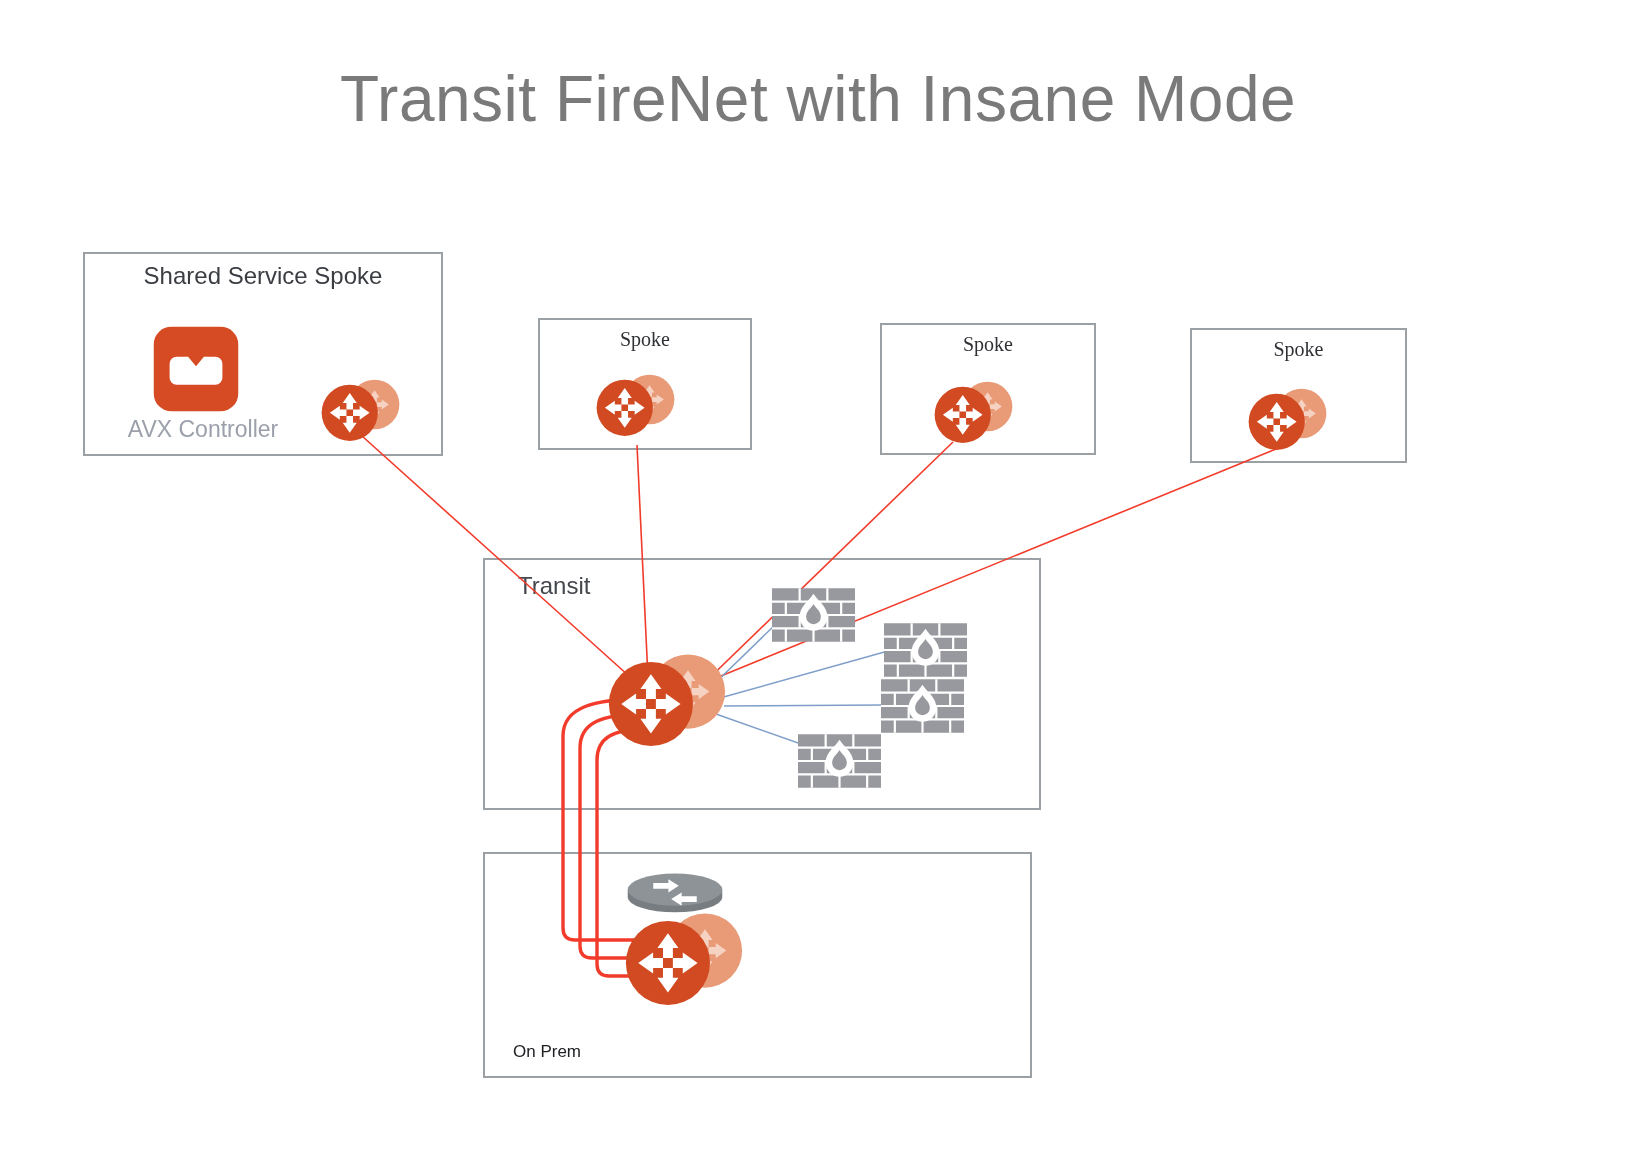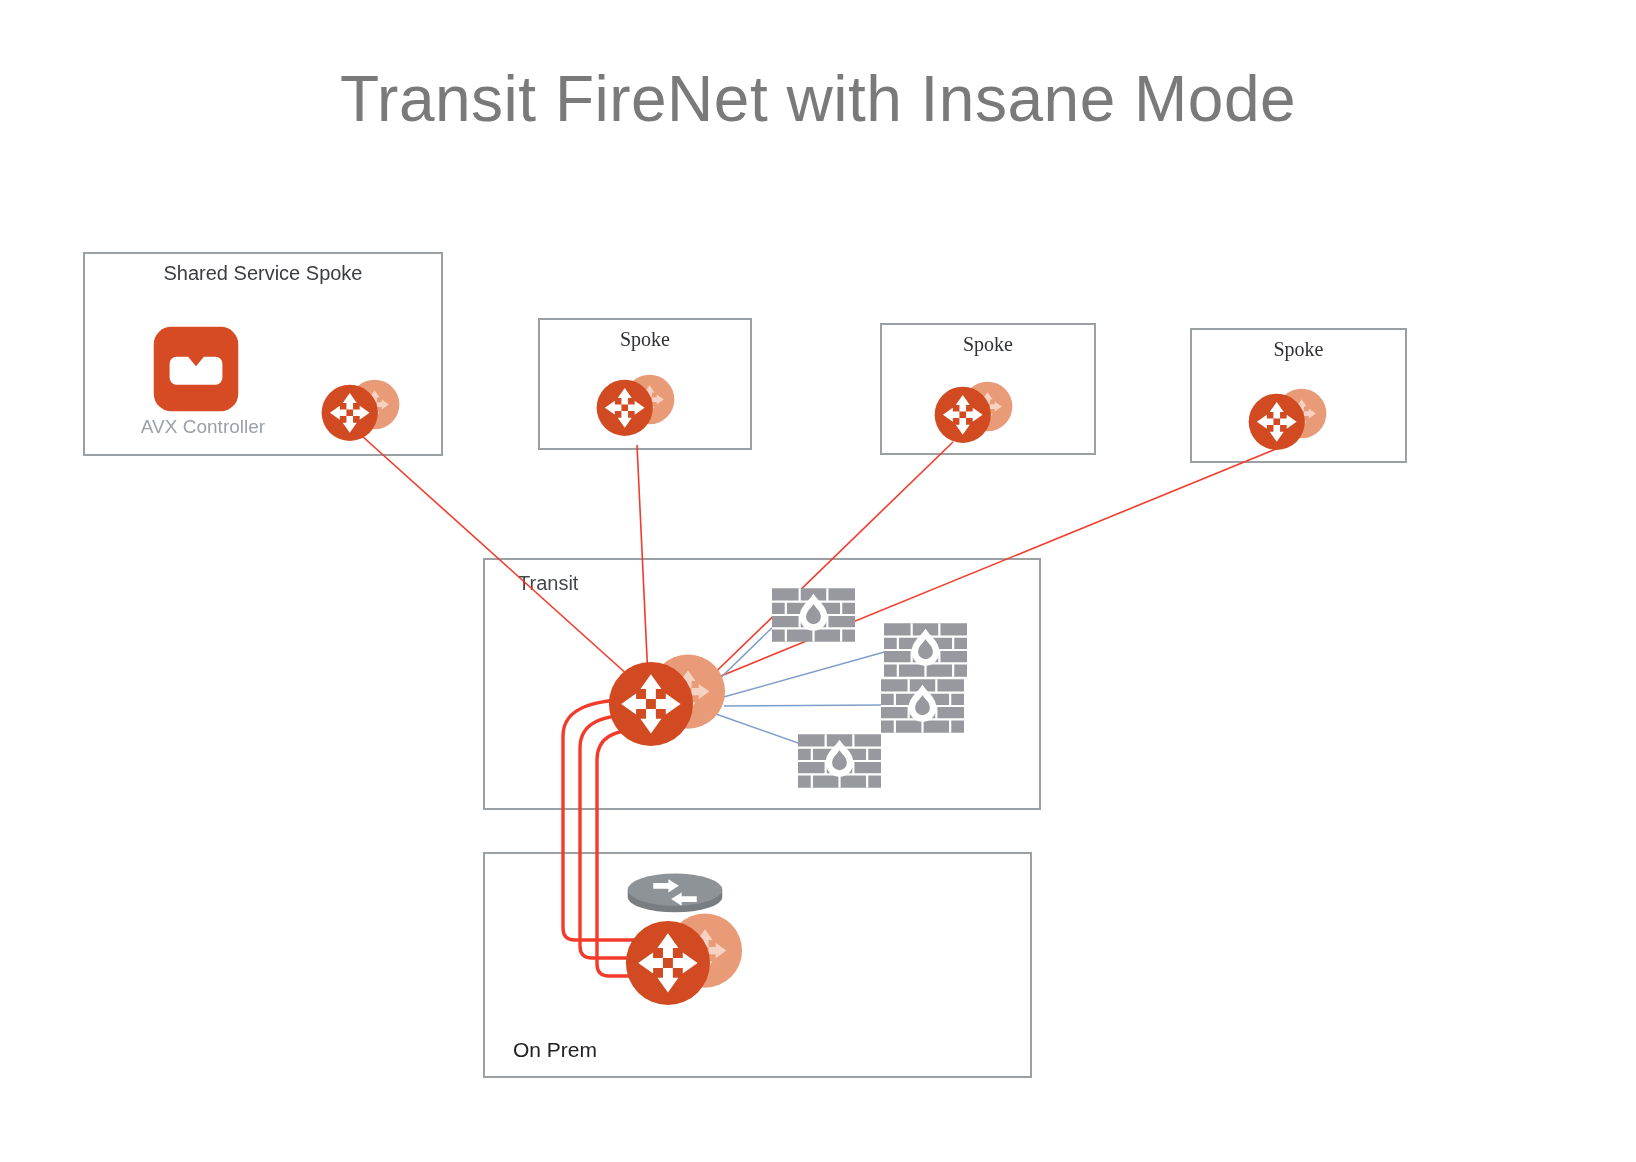--- a/index.html
+++ b/index.html
@@ -7,7 +7,7 @@
   .title{position:absolute;top:62px;left:0;width:100%;text-align:center;
          font-size:64px;font-weight:400;color:var(--title-gray,#7A7A7A);letter-spacing:0.5px;}
   .box{position:absolute;border:2px solid var(--box-border,#9BA0A5);background:transparent;z-index:1;}
-  .box-label{position:absolute;font-size:20px;color:#3A3D42;white-space:nowrap;}
+  .box-label{position:absolute;font-size:24px;color:#3A3D42;white-space:nowrap;}
   .label-top-center{left:50%;transform:translateX(-50%);top:8px;}
   .label-top-left{left:33px;top:12px;color:#44474C;}
   .label-bottom-left{left:28px;bottom:14px;color:#202124;font-size:21px;}

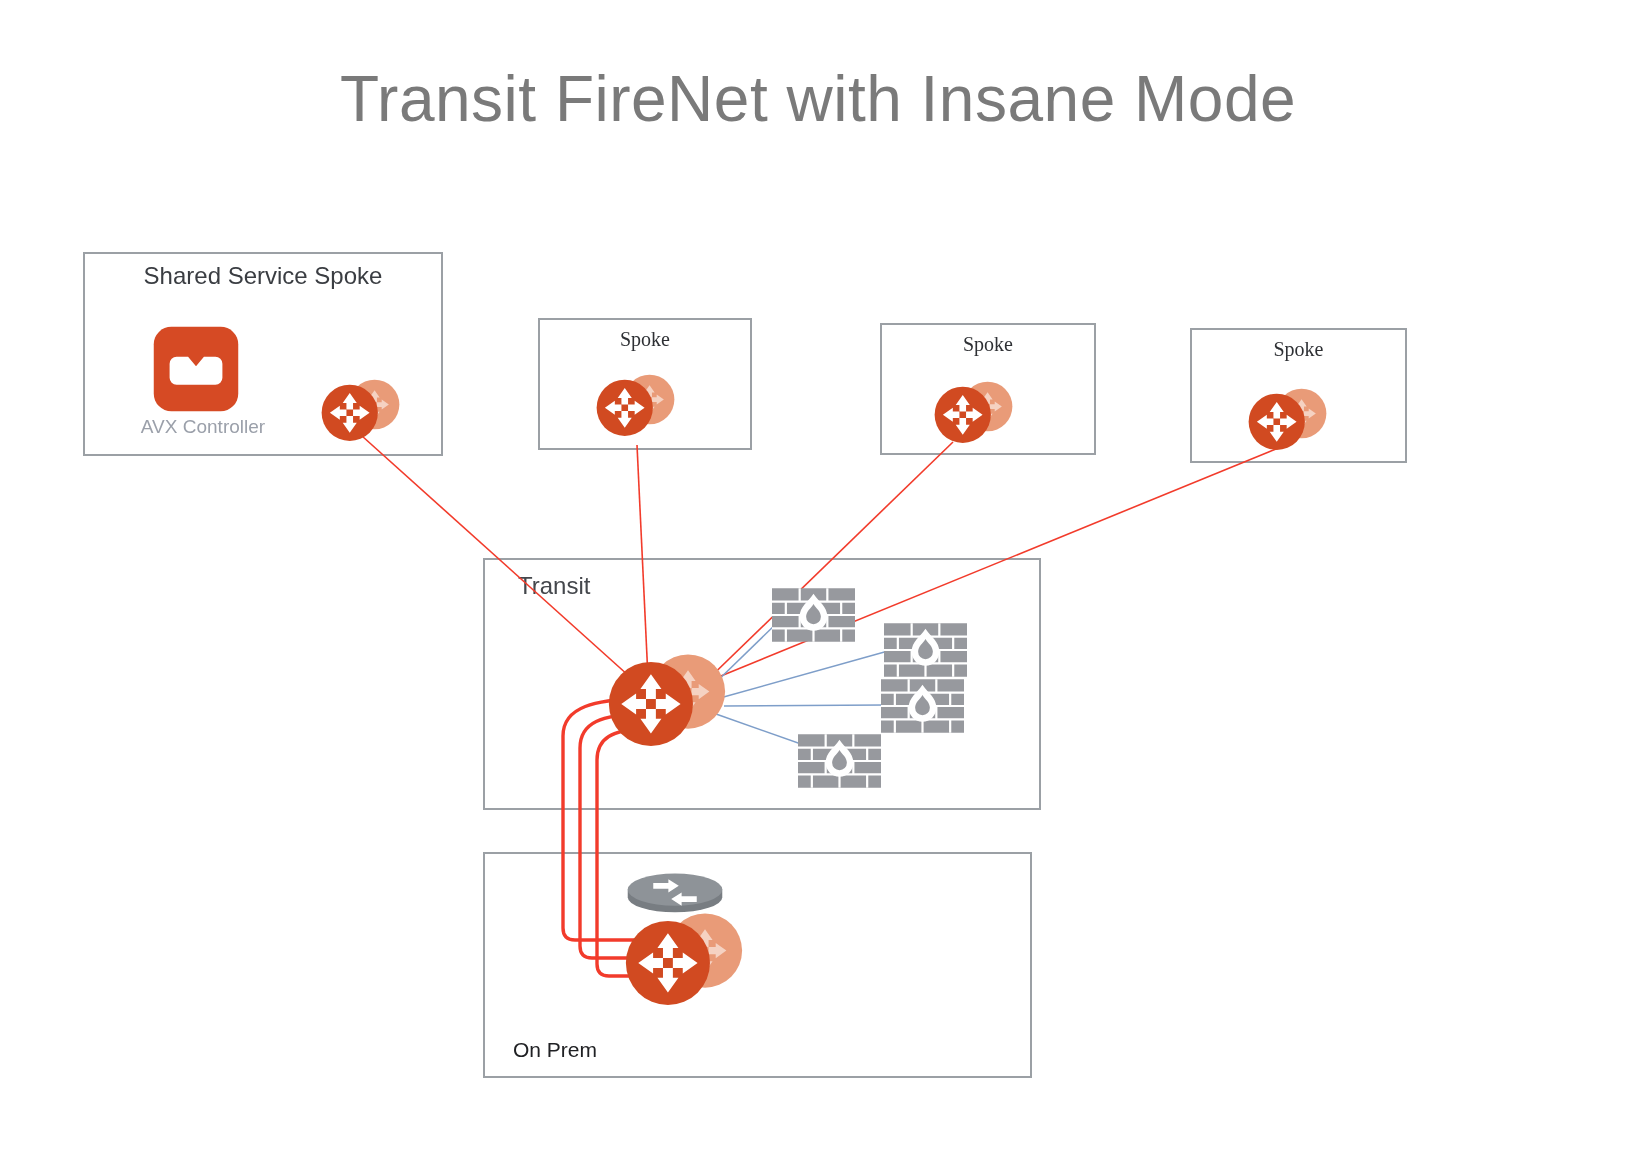--- a/index.html
+++ b/index.html
@@ -13,7 +13,7 @@
   .label-bottom-left{left:28px;bottom:14px;color:#202124;font-size:21px;}
   .spoke-label{font-size:20px;color:#2E3034;font-family:Liberation Serif, serif;}
   .avx-label{position:absolute;left:118px;top:416px;width:170px;text-align:center;
-             font-size:19px;color:var(--controller-label-gray,#9BA0AA);z-index:3;}
+             font-size:23px;color:var(--controller-label-gray,#9BA0AA);z-index:3;}
   svg.overlay{position:absolute;left:0;top:0;z-index:2;pointer-events:none;}
 </style>
 </head>

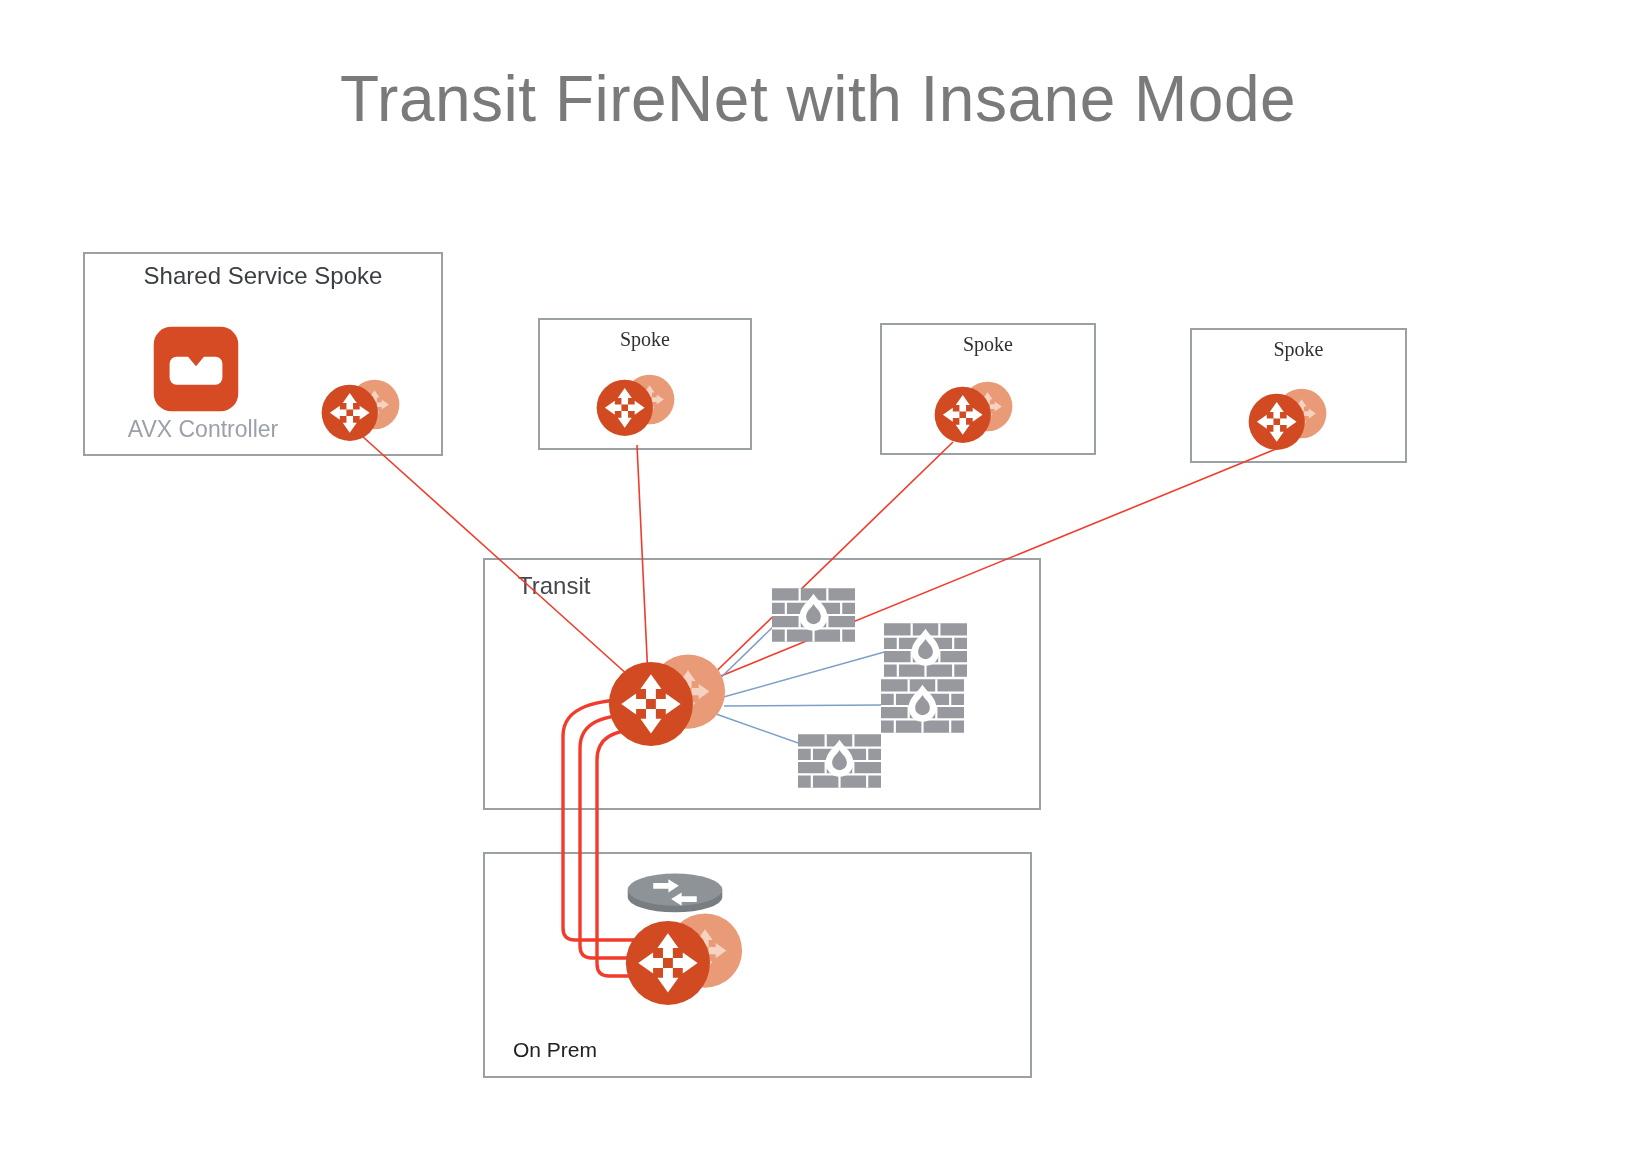--- a/index.html
+++ b/index.html
@@ -10,7 +10,7 @@
   .box-label{position:absolute;font-size:24px;color:#3A3D42;white-space:nowrap;}
   .label-top-center{left:50%;transform:translateX(-50%);top:8px;}
   .label-top-left{left:33px;top:12px;color:#44474C;}
-  .label-bottom-left{left:28px;bottom:14px;color:#202124;font-size:21px;}
+  .label-bottom-left{left:28px;bottom:14px;color:#202124;font-size:17px;}
   .spoke-label{font-size:20px;color:#2E3034;font-family:Liberation Serif, serif;}
   .avx-label{position:absolute;left:118px;top:416px;width:170px;text-align:center;
              font-size:23px;color:var(--controller-label-gray,#9BA0AA);z-index:3;}

